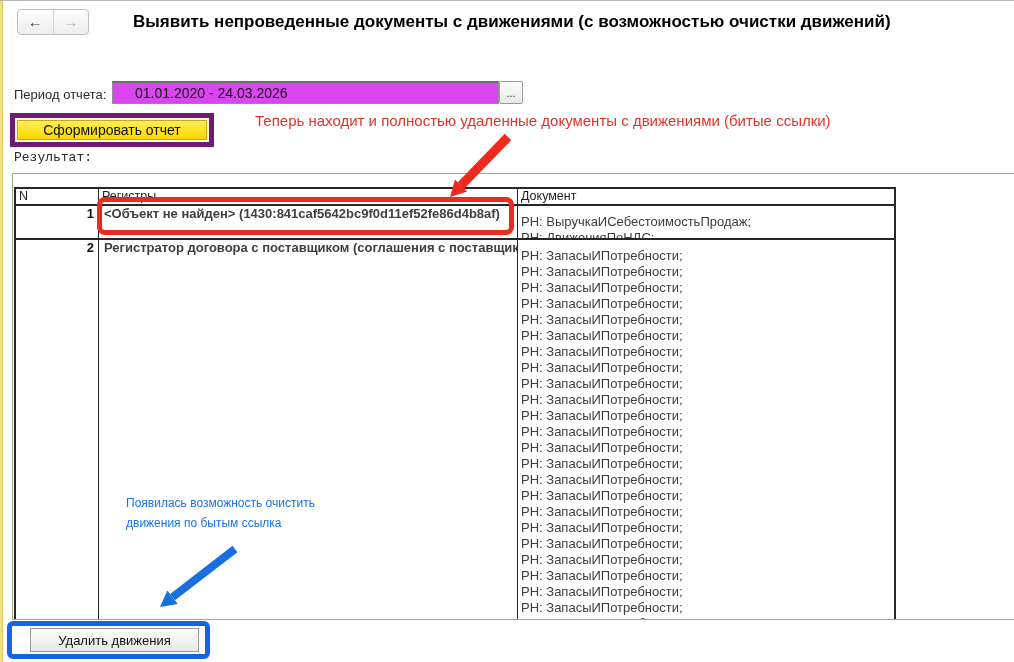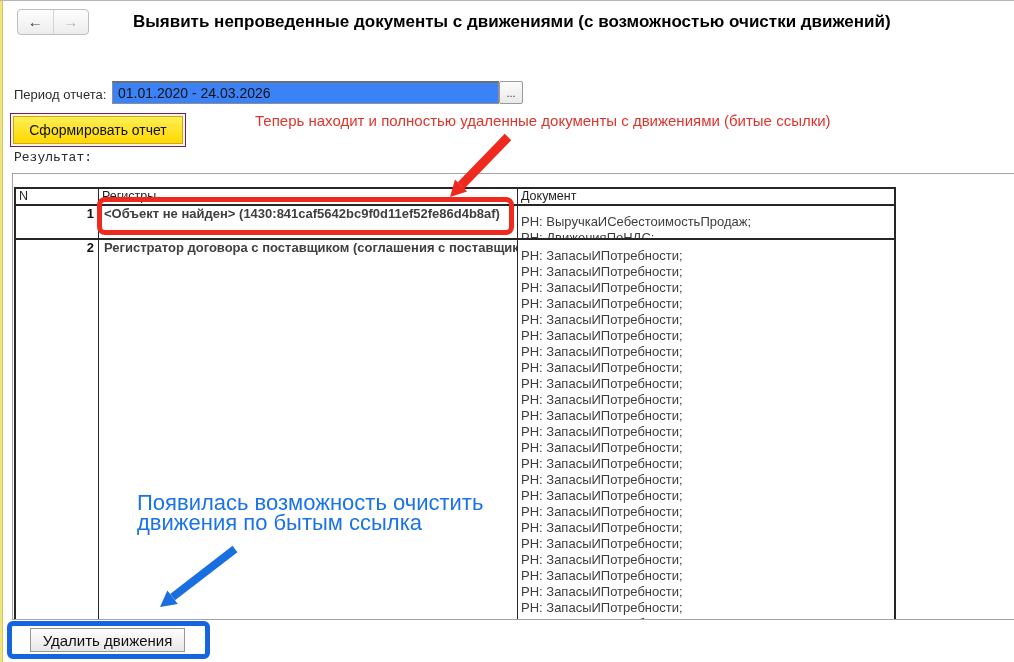--- a/index.html
+++ b/index.html
@@ -36,8 +36,8 @@
   .period-input {
     position:absolute; left:112px; top:80px; width:387px; height:23px;
     border:1px solid #8f8f8f; border-top:2px solid #6e6e6e;
-    font-size:14px; color:#111; padding:0 0 0 5px;
-    font-family:"Liberation Sans", sans-serif; background:#3b82f6;
+    font-size:14px; color:#111; padding:0 0 0 22px;
+    font-family:"Liberation Sans", sans-serif; background:#d946ef;
   }
   .period-picker {
     position:absolute; left:499px; top:80px; width:24px; height:23px;

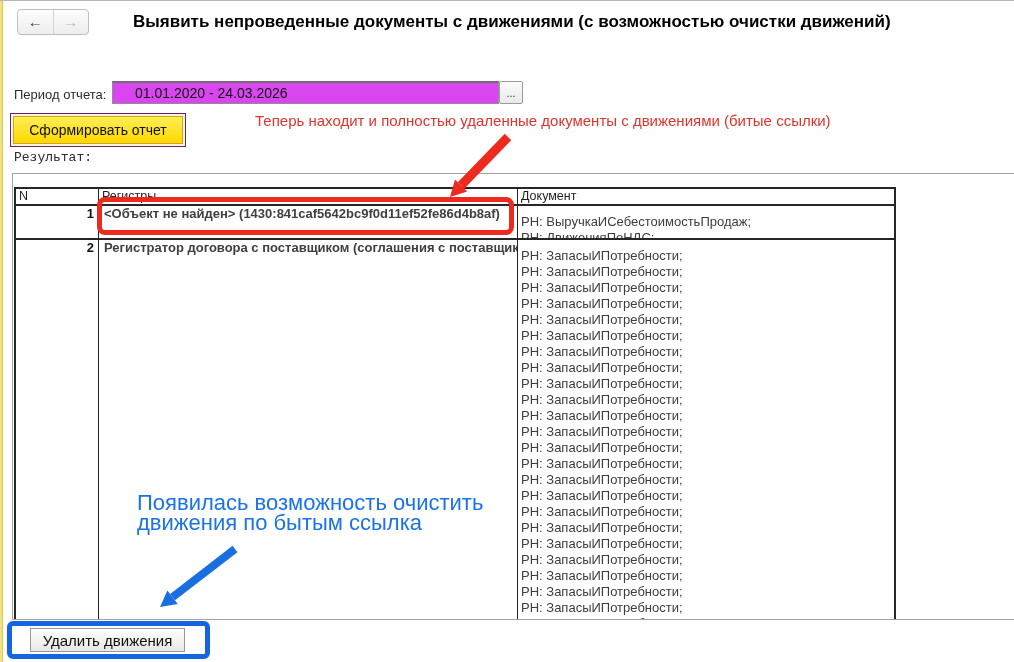--- a/index.html
+++ b/index.html
@@ -48,8 +48,8 @@
   }
   
   .gen-outline {
-    position:absolute; left:10px; top:112px; width:176px; height:34px;
-    border:1px solid #701a75; background:#fdf9d8; padding:2px;
+    position:absolute; left:10px; top:112px; width:204px; height:34px;
+    border:5px solid #701a75; background:#fdf9d8; padding:2px;
   }
   .gen-btn {
     width:100%; height:100%;

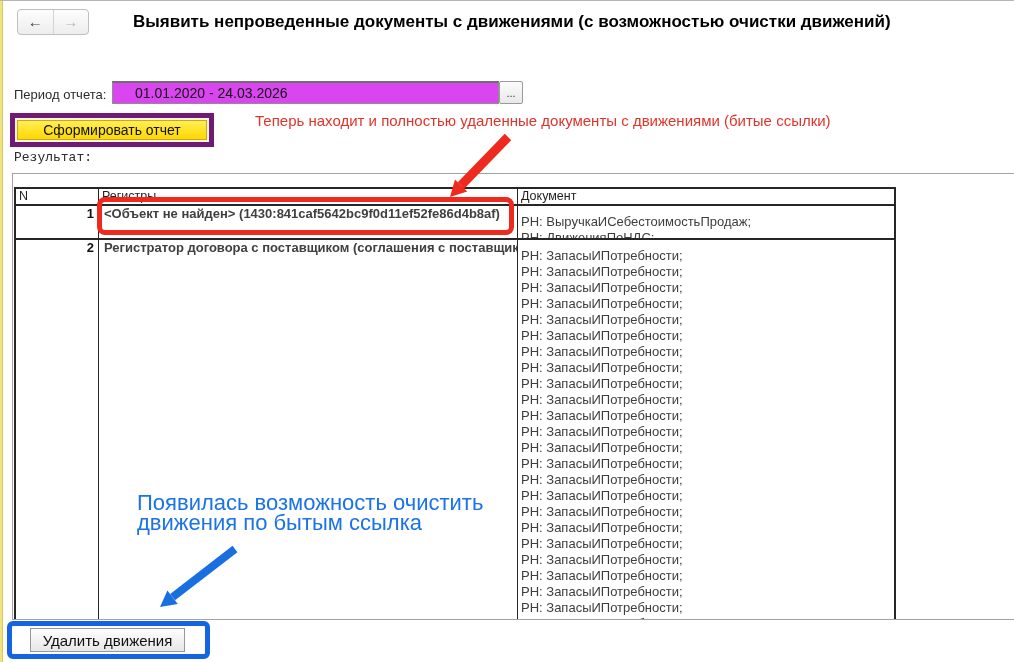--- a/index.html
+++ b/index.html
@@ -60,7 +60,7 @@
   
   .red-note { position:absolute; left:255px; top:111px; font-size:15px; color:#e0342b; white-space:nowrap; }
   .red-arrow { position:absolute; left:436px; top:130px; width:80px; height:70px; }
-  .blue-note { position:absolute; left:137px; top:492px; font-size:22px; line-height:20px; color:#1a73e8; }
+  .blue-note { position:absolute; left:126px; top:492px; font-size:12px; line-height:20px; color:#1a73e8; }
   .blue-arrow { position:absolute; left:148px; top:542px; width:95px; height:70px; }
   .red-rect {
     position:absolute; left:97px; top:196px; width:417px; height:38px;

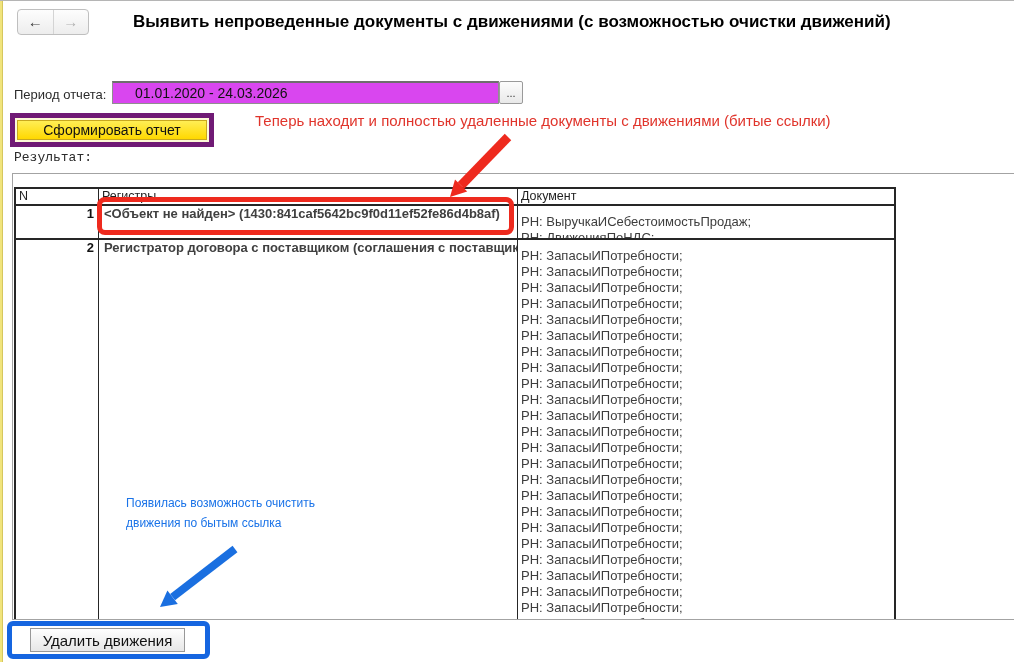--- a/index.html
+++ b/index.html
@@ -94,10 +94,10 @@
   .trow.r2 .cell { min-height:384px; }
   
   .del-btn {
-    position:absolute; left:30px; top:627px; width:155px; height:24px;
+    position:absolute; left:30px; top:627px; width:169px; height:24px;
     background:linear-gradient(#fefefe,#e7e7e7);
     border:1px solid #989898; cursor:pointer;
-    font-size:15px; color:#111; font-family:"Liberation Sans", sans-serif;
+    font-size:13px; color:#111; font-family:"Liberation Sans", sans-serif;
   }
 </style>
 </head>

